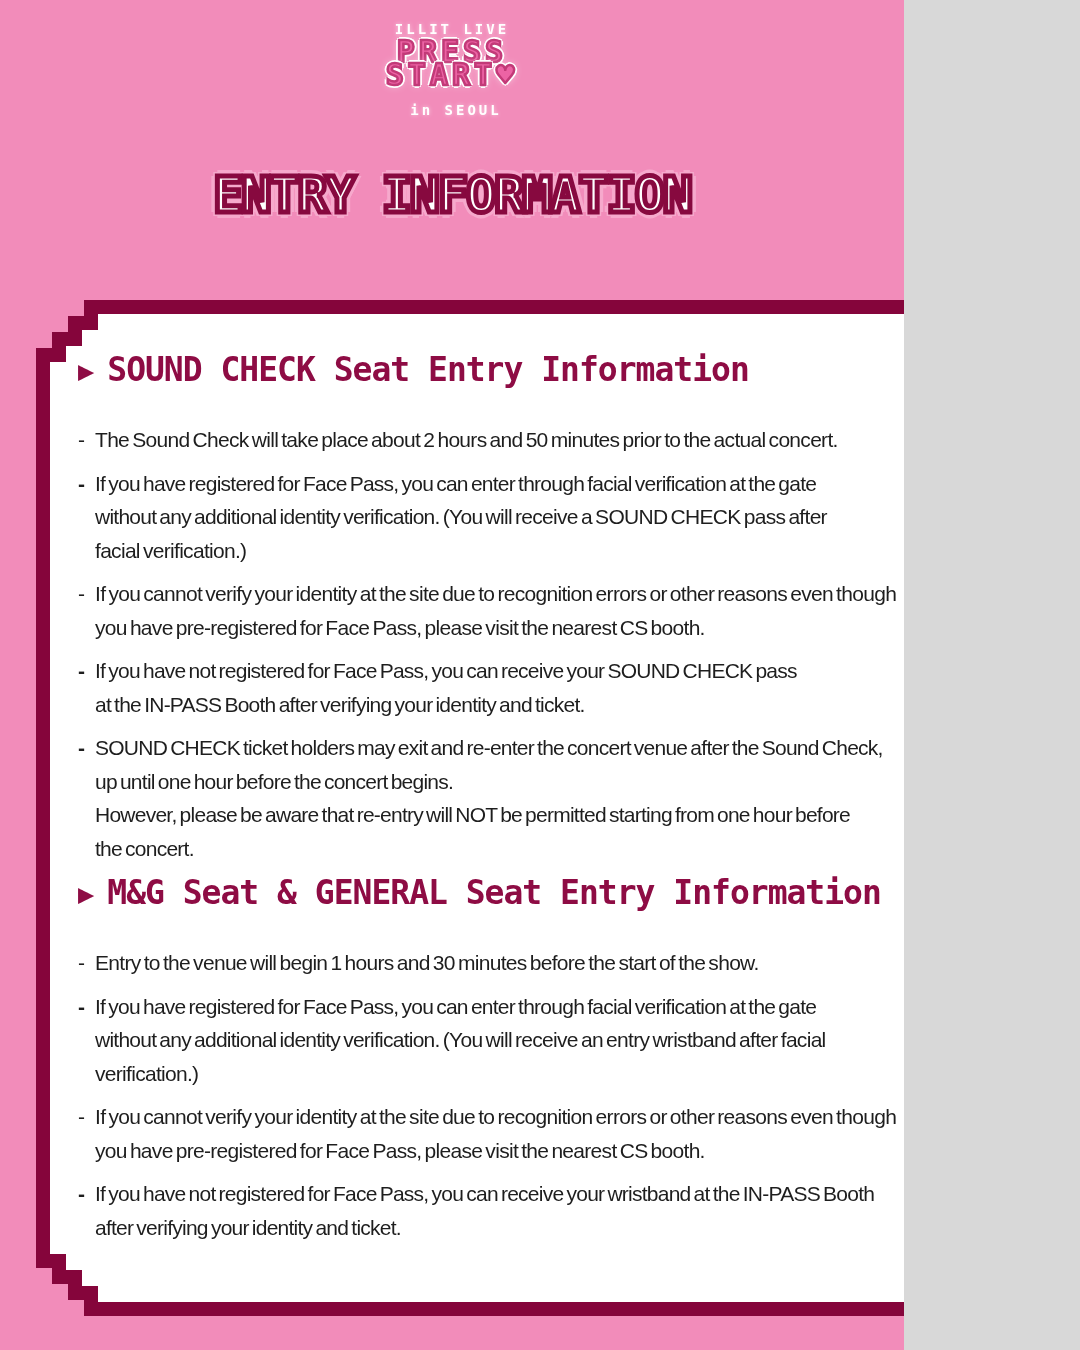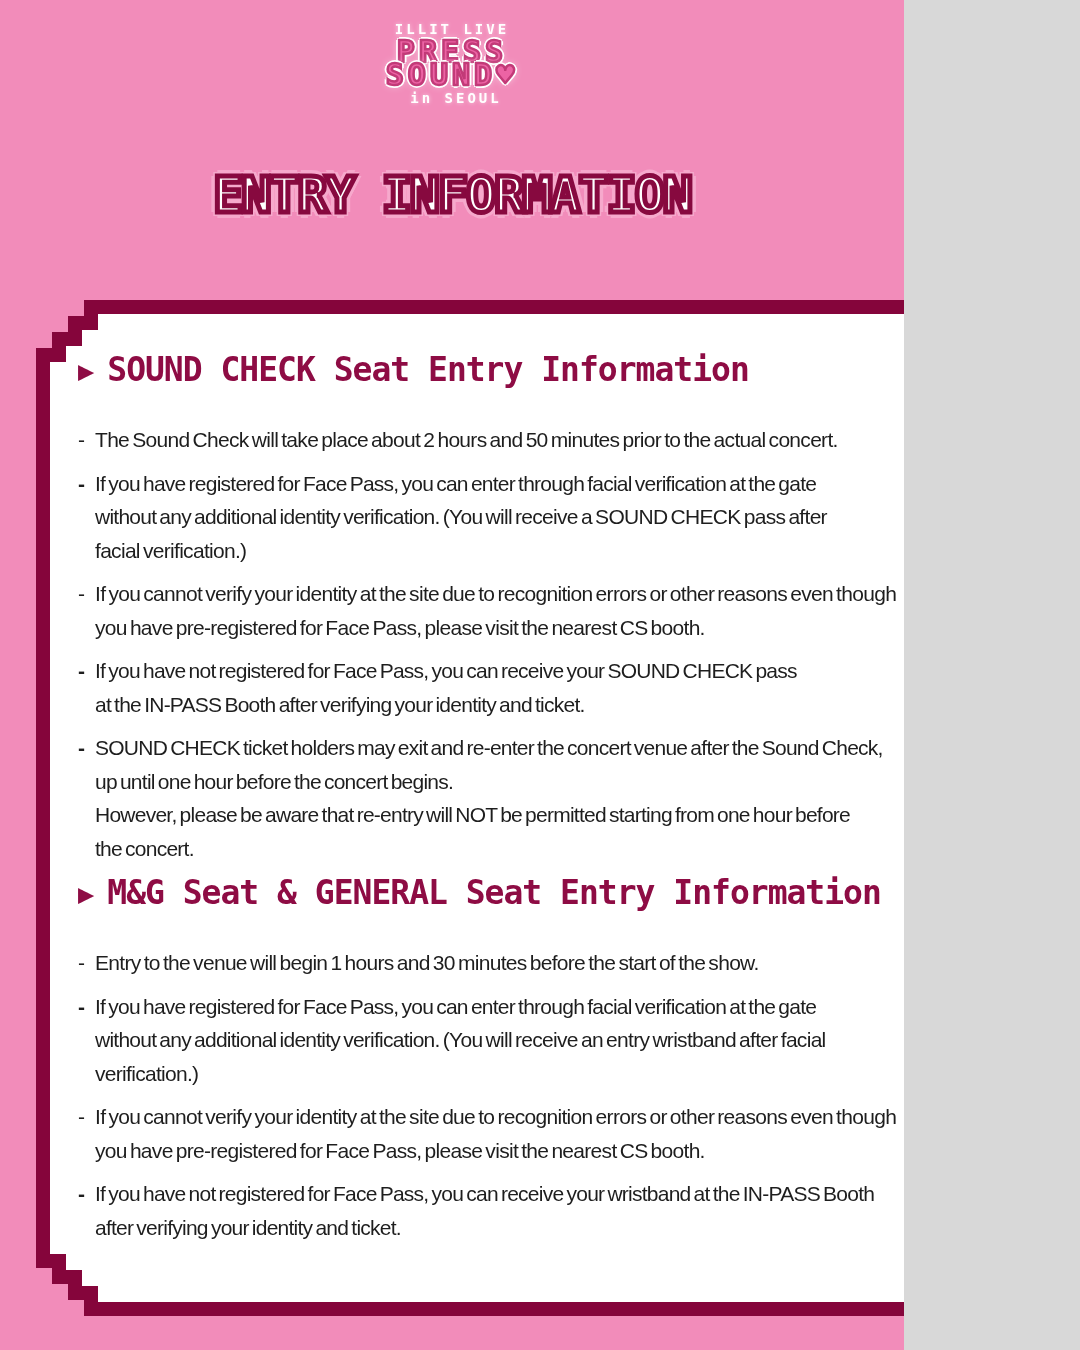--- a/index.html
+++ b/index.html
@@ -88,7 +88,7 @@
   <div class="logo">
     <div class="logo-top">ILLIT LIVE</div>
     <div class="logo-main">PRESS</div>
-    <div class="logo-main"><span>SOUND</span><span>♥</span></div>
+    <div class="logo-main"><span>START</span><span>♥</span></div>
     <div class="logo-bottom">in SEOUL</div>
   </div>
 

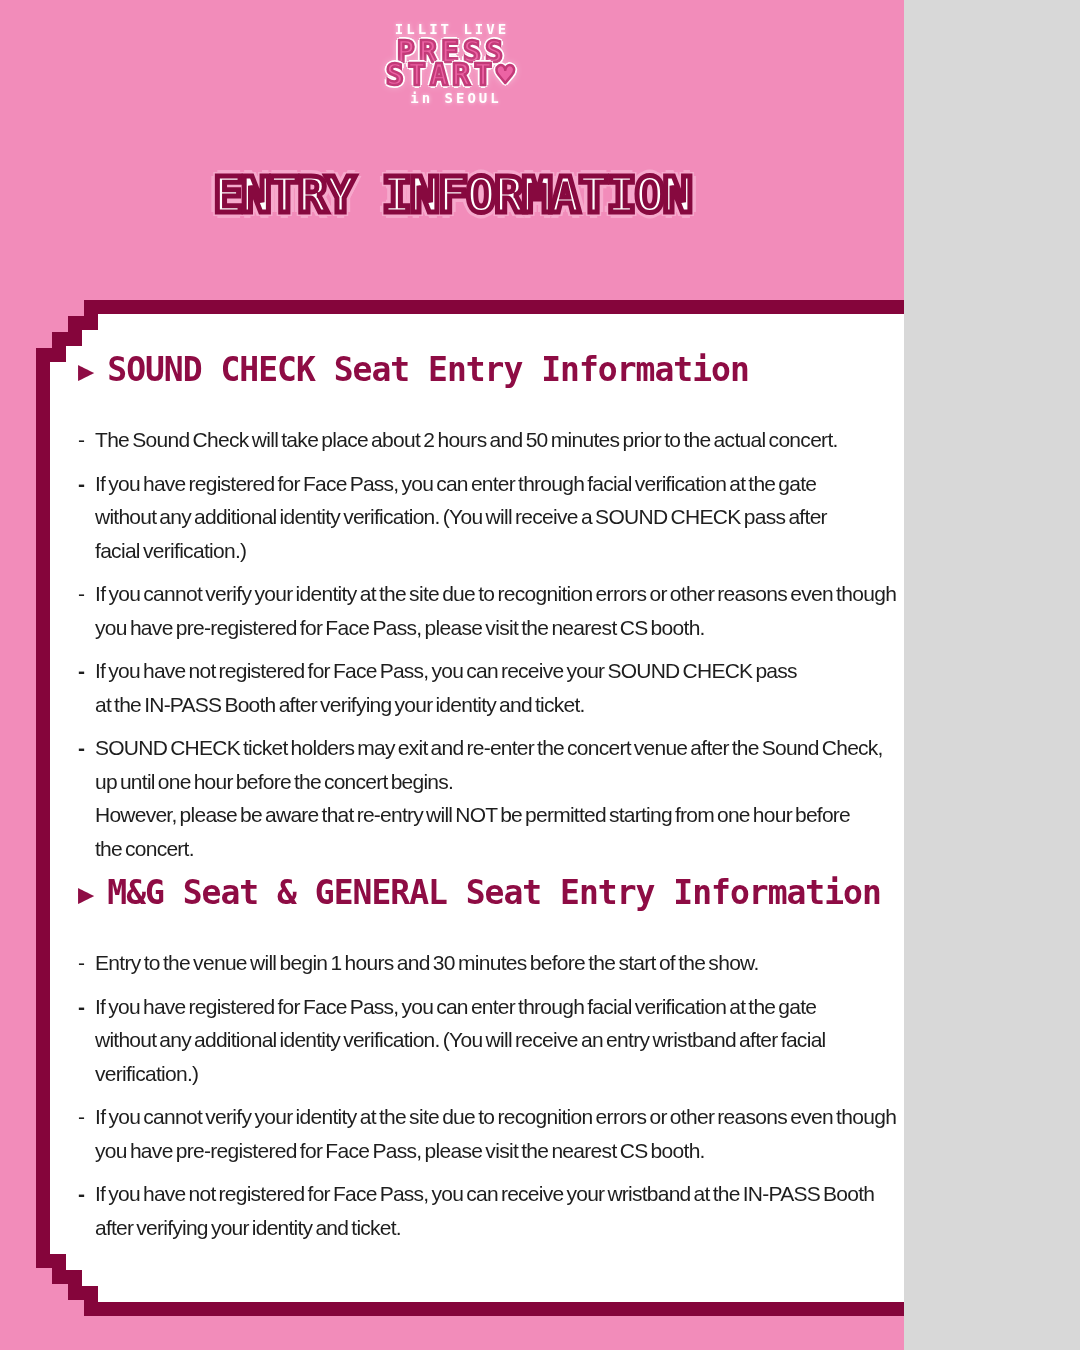--- a/index.html
+++ b/index.html
@@ -28,7 +28,7 @@
     color:#fff;letter-spacing:3px;text-shadow:0 0 4px rgba(255,255,255,.6);
   }
   .logo-top{margin-bottom:4px;}
-  .logo-bottom{margin-top:5px;padding-left:8px;}
+  .logo-bottom{margin-top:17px;padding-left:8px;}
   .logo-main{
     font-family:"DejaVu Sans Mono",monospace;font-weight:bold;font-size:30px;line-height:23px;
     color:var(--logo_pink);letter-spacing:4px;

